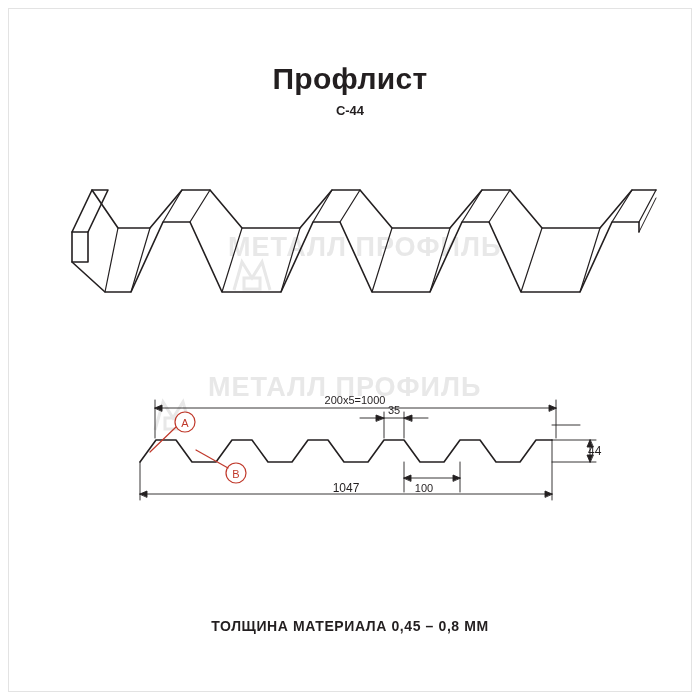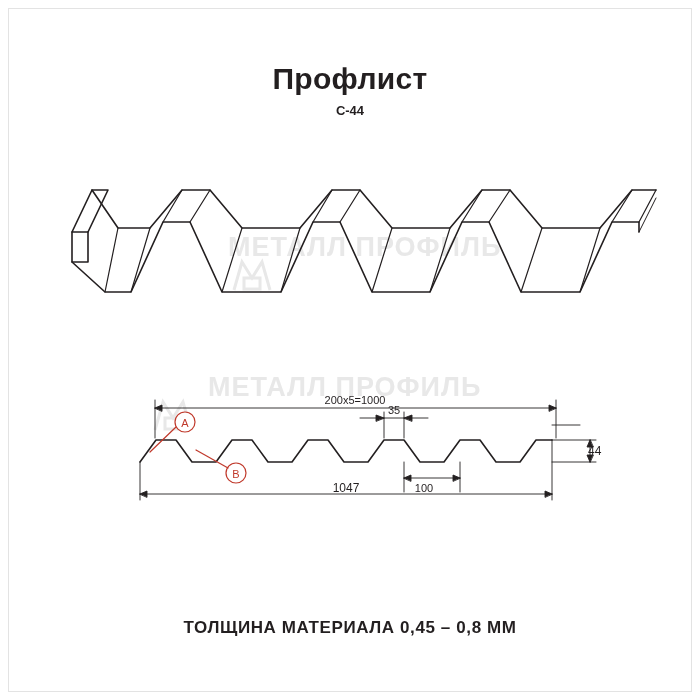--- a/index.html
+++ b/index.html
@@ -57,7 +57,7 @@
     top: 618px;
     width: 700px;
     text-align: center;
-    font-size: 17px;
+    font-size: 14px;
     font-weight: bold;
     letter-spacing: 0.6px;
     color: #231f20;

